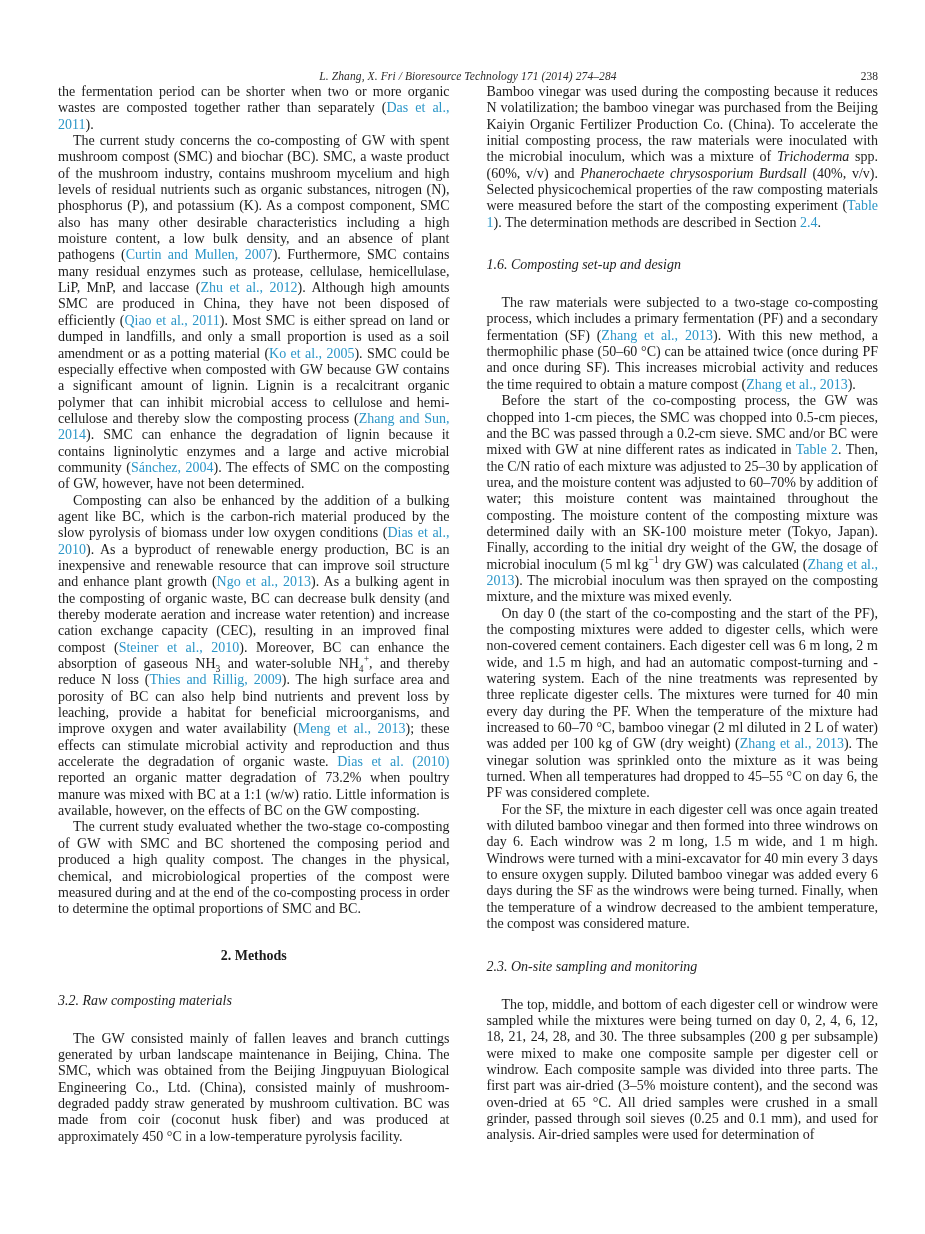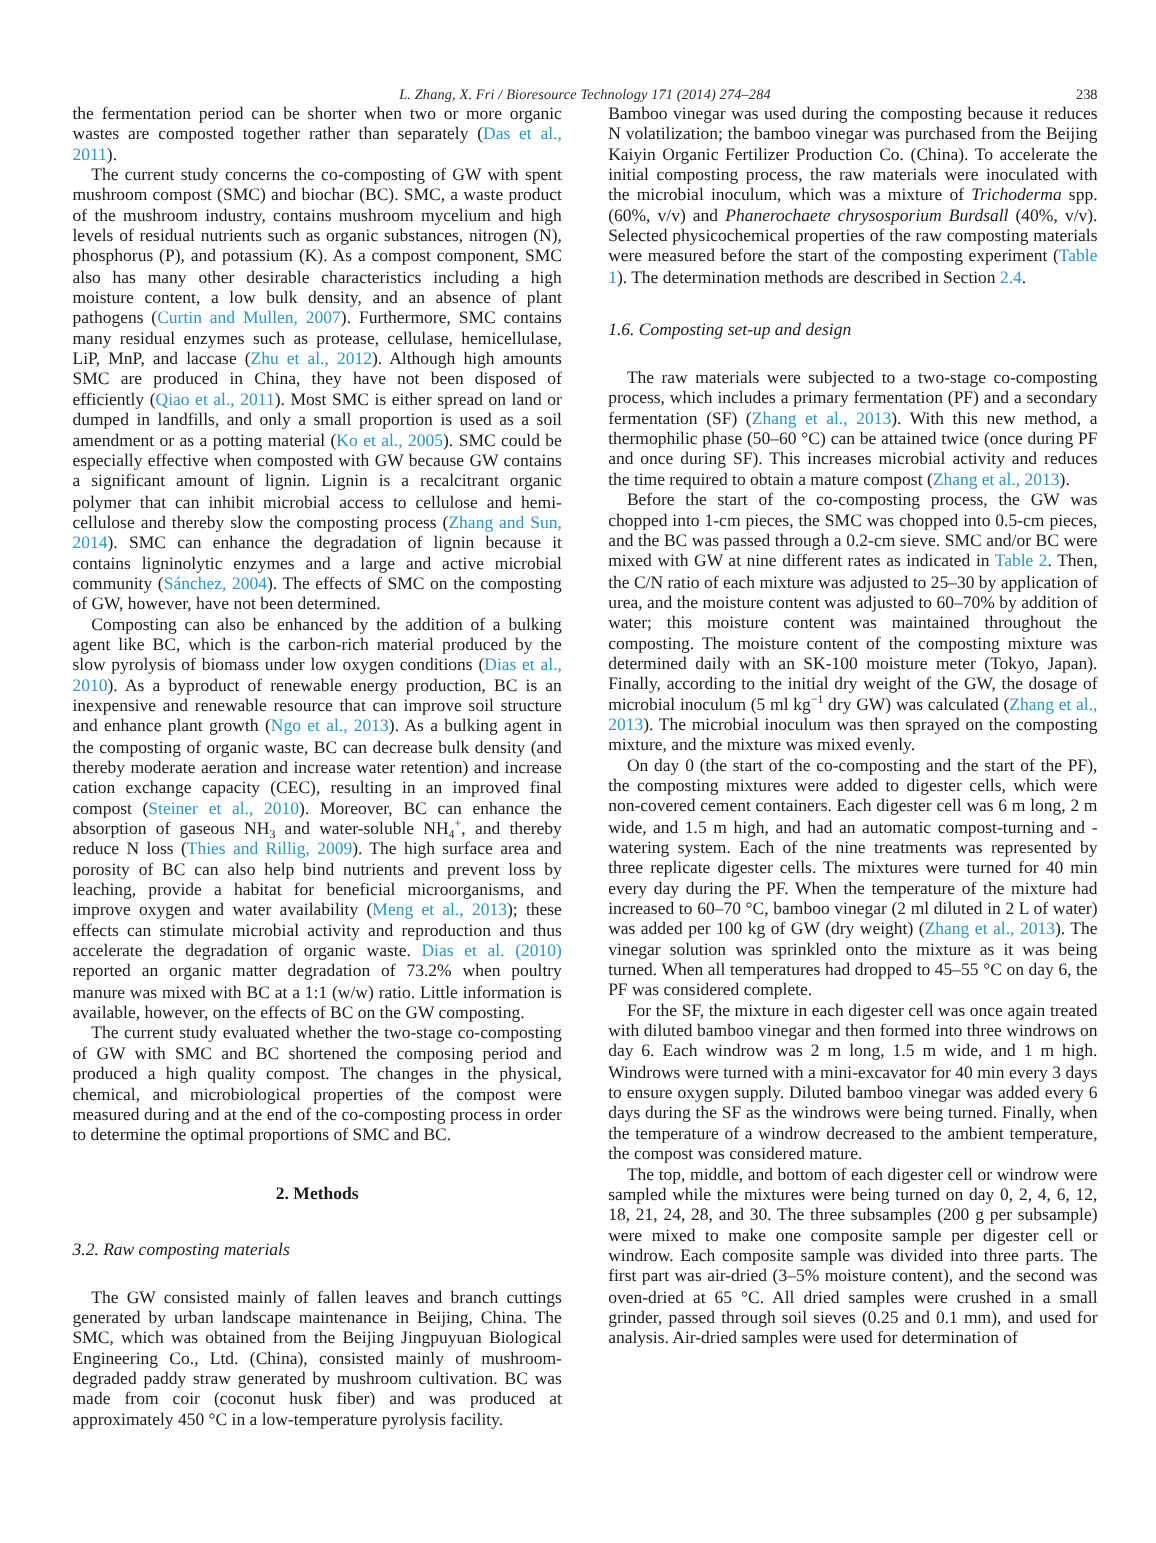--- a/index.html
+++ b/index.html
@@ -87,6 +87,7 @@
         <p class="indent">Before the start of the co-composting process, the GW was chopped into 1-cm pieces, the SMC was chopped into 0.5-cm pieces, and the BC was passed through a 0.2-cm sieve. SMC and/or BC were mixed with GW at nine different rates as indicated in <a class="cite">Table 2</a>. Then, the C/N ratio of each mixture was adjusted to 25–30 by application of urea, and the moisture content was adjusted to 60–70% by addition of water; this moisture content was maintained throughout the composting. The moisture content of the composting mixture was determined daily with an SK-100 moisture meter (Tokyo, Japan). Finally, according to the initial dry weight of the GW, the dosage of microbial inoculum (5 ml kg<sup>−1</sup> dry GW) was calculated (<a class="cite">Zhang et al., 2013</a>). The microbial inoculum was then sprayed on the composting mixture, and the mixture was mixed evenly.</p>
         <p class="indent">On day 0 (the start of the co-composting and the start of the PF), the composting mixtures were added to digester cells, which were non-covered cement containers. Each digester cell was 6 m long, 2 m wide, and 1.5 m high, and had an automatic compost-turning and -watering system. Each of the nine treatments was represented by three replicate digester cells. The mixtures were turned for 40 min every day during the PF. When the temperature of the mixture had increased to 60–70 °C, bamboo vinegar (2 ml diluted in 2 L of water) was added per 100 kg of GW (dry weight) (<a class="cite">Zhang et al., 2013</a>). The vinegar solution was sprinkled onto the mixture as it was being turned. When all temperatures had dropped to 45–55 °C on day 6, the PF was considered complete.</p>
         <p class="indent">For the SF, the mixture in each digester cell was once again treated with diluted bamboo vinegar and then formed into three windrows on day 6. Each windrow was 2 m long, 1.5 m wide, and 1 m high. Windrows were turned with a mini-excavator for 40 min every 3 days to ensure oxygen supply. Diluted bamboo vinegar was added every 6 days during the SF as the windrows were being turned. Finally, when the temperature of a windrow decreased to the ambient temperature, the compost was considered mature.</p>
+        <h3>2.3. On-site sampling and monitoring</h3>
         <p class="indent">The top, middle, and bottom of each digester cell or windrow were sampled while the mixtures were being turned on day 0, 2, 4, 6, 12, 18, 21, 24, 28, and 30. The three subsamples (200 g per subsample) were mixed to make one composite sample per digester cell or windrow. Each composite sample was divided into three parts. The first part was air-dried (3–5% moisture content), and the second was oven-dried at 65 °C. All dried samples were crushed in a small grinder, passed through soil sieves (0.25 and 0.1 mm), and used for analysis. Air-dried samples were used for determination of</p>
       </section>
   </main>

